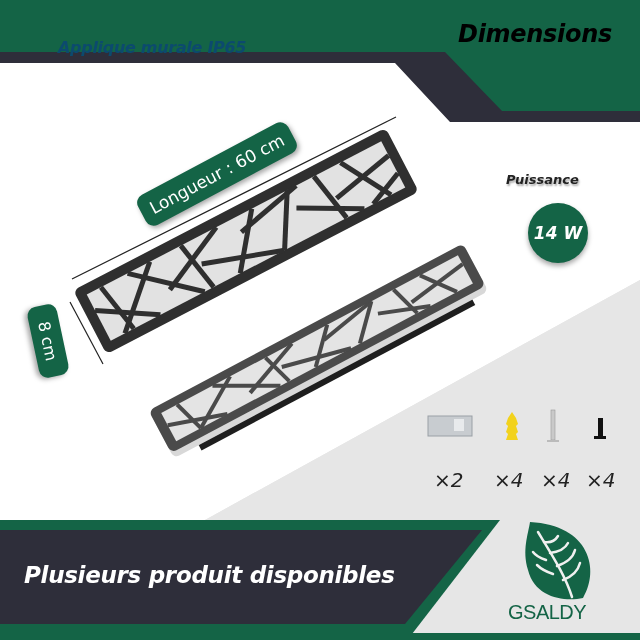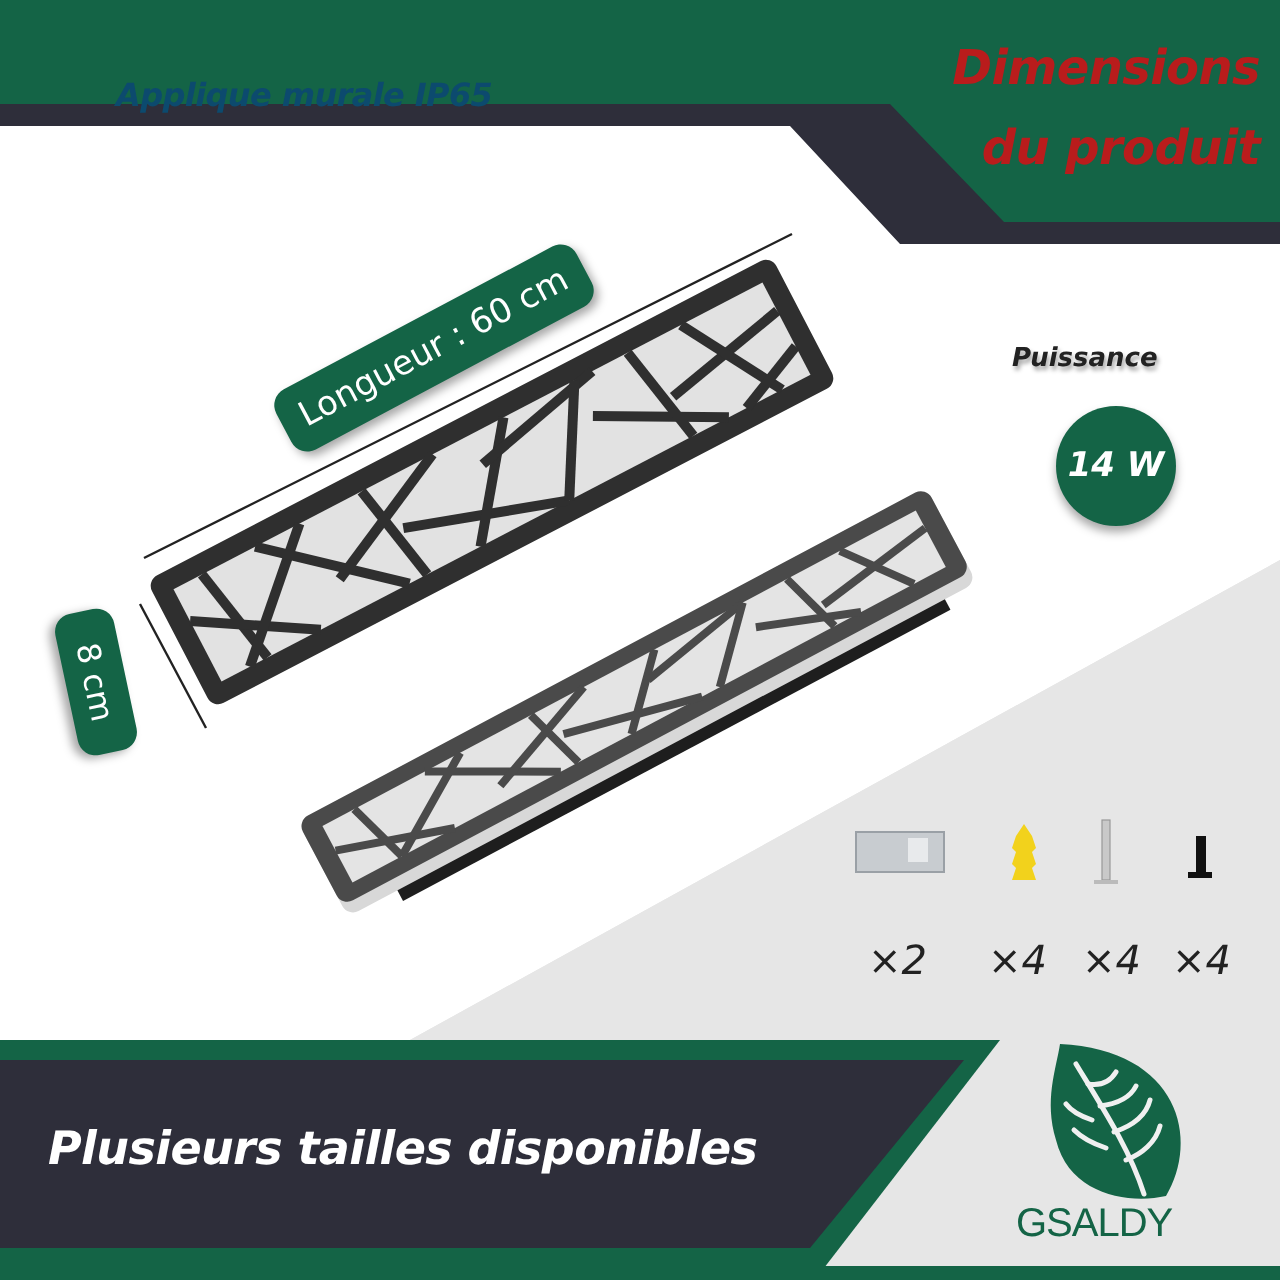--- a/index.html
+++ b/index.html
@@ -7,7 +7,7 @@
   .layer { position: absolute; left: 0; top: 0; width: 640px; height: 640px; }
   .bold-italic { font-weight: bold; font-style: italic; }
   #title-left { position: absolute; left: 58px; top: 10px; color: #0c4a6e; font-size: 16px; letter-spacing: -0.3px; margin-top: 28px; }
-  #title-right { position: absolute; right: 10px; top: 14px; width: 190px; color: #b91c1c; font-size: 24px; line-height: 40px; text-align: right; letter-spacing: -0.3px; }
+  #title-right { position: absolute; right: 10px; top: 14px; width: 190px; color: #000000; font-size: 24px; line-height: 40px; text-align: center; letter-spacing: -0.3px; }
   #power-label { position: absolute; left: 506px; top: 172px; color: #222; font-size: 13px; text-shadow: 1px 2px 2px rgba(0,0,0,0.35); }
   #power-badge { position: absolute; left: 528px; top: 203px; width: 60px; height: 60px; border-radius: 50%; background: #146446; box-shadow: 0 3px 5px rgba(0,0,0,0.35); display: flex; align-items: center; justify-content: center; color: #fff; font-size: 17px; }
   .dim-pill { position: absolute; background: #146446; color: #fff; border-radius: 9px; display: flex; align-items: center; justify-content: center; box-shadow: 1px 3px 5px rgba(0,0,0,0.35); font-size: 17px; white-space: nowrap; }

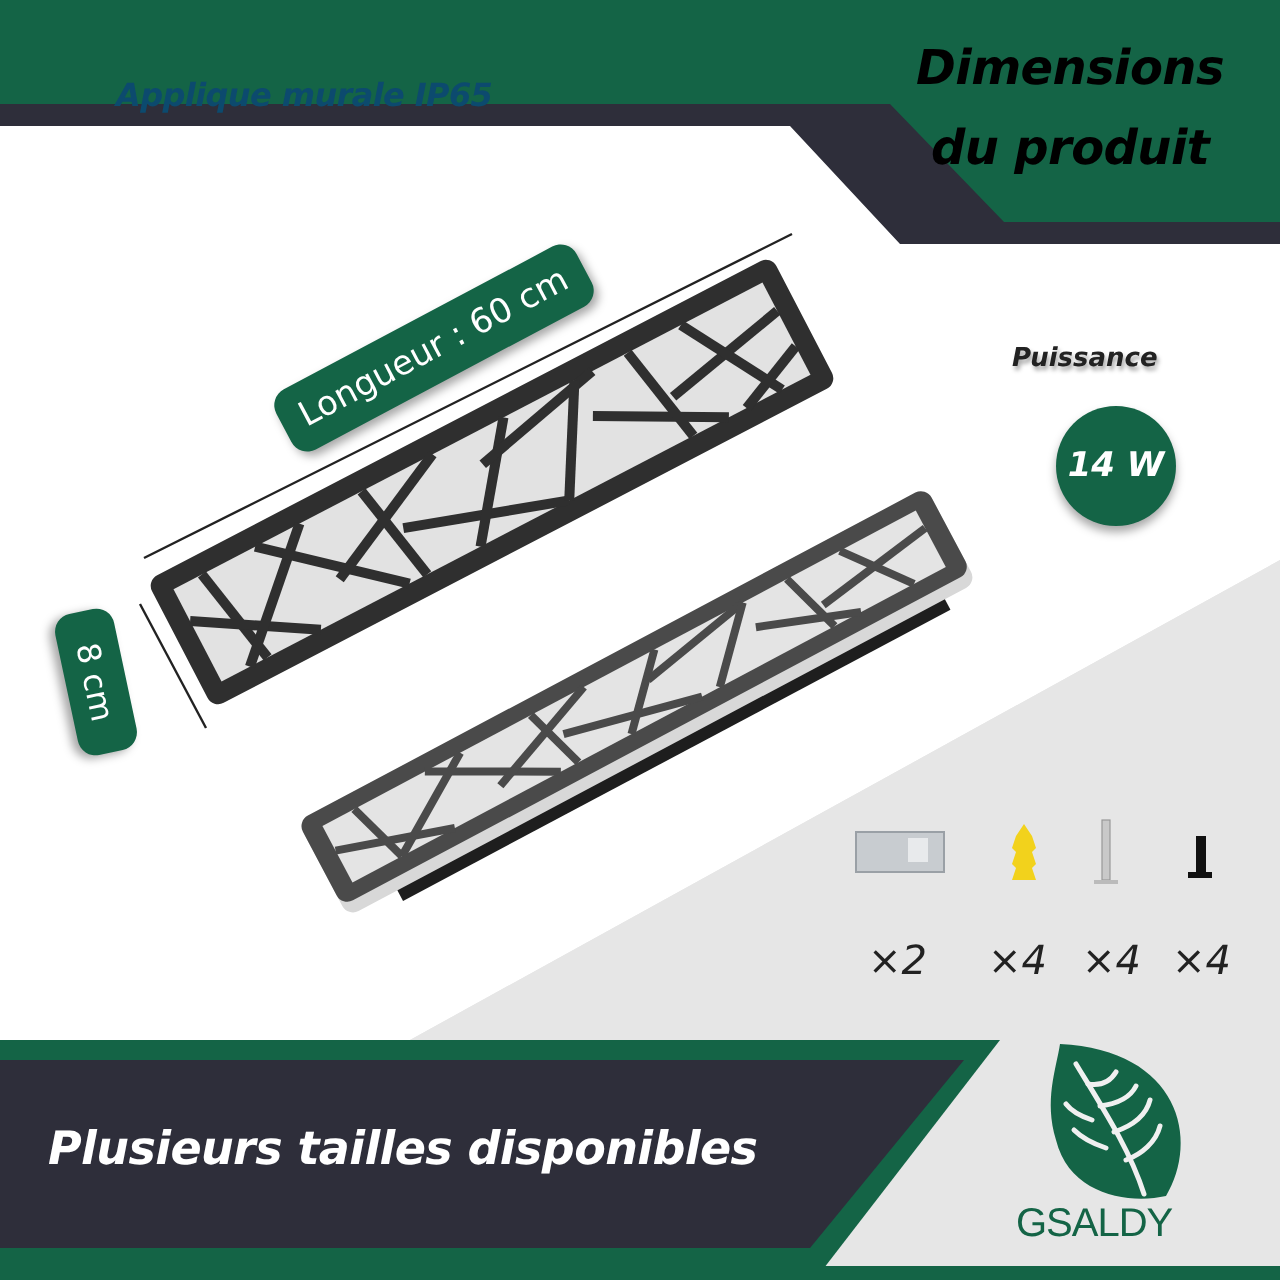--- a/index.html
+++ b/index.html
@@ -115,7 +115,6 @@
 <div id="title-left" class="bold-italic">Applique murale IP65</div>
 <div id="title-right" class="bold-italic">
   <div>Dimensions</div>
-  <div>du produit</div>
 </div>
 
 <div id="length-pill" class="dim-pill">Longueur : 60 cm</div>

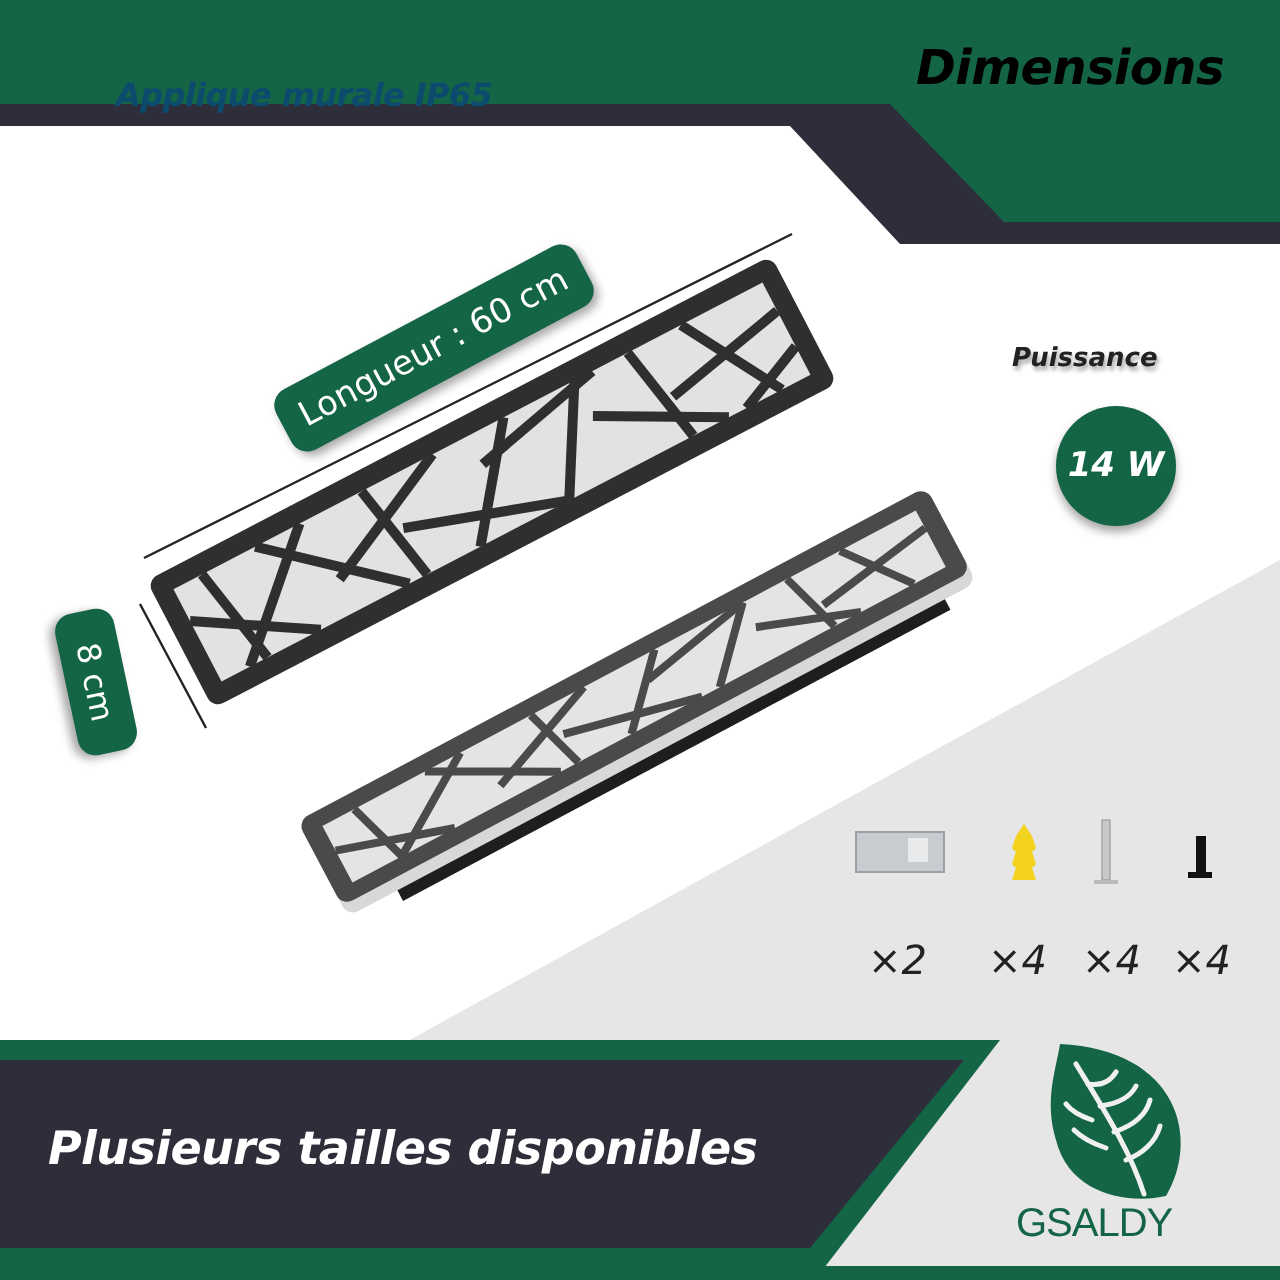--- a/index.html
+++ b/index.html
@@ -128,7 +128,7 @@
 <div class="acc-count" style="left:541px;">×4</div>
 <div class="acc-count" style="left:586px;">×4</div>
 
-<div id="bottom-text" class="bold-italic">Plusieurs tailles disponibles</div>
+<div id="bottom-text" class="bold-italic">Plusieurs produit disponibles</div>
 <div id="brand-name">GSALDY</div>
 
 </body></html>

